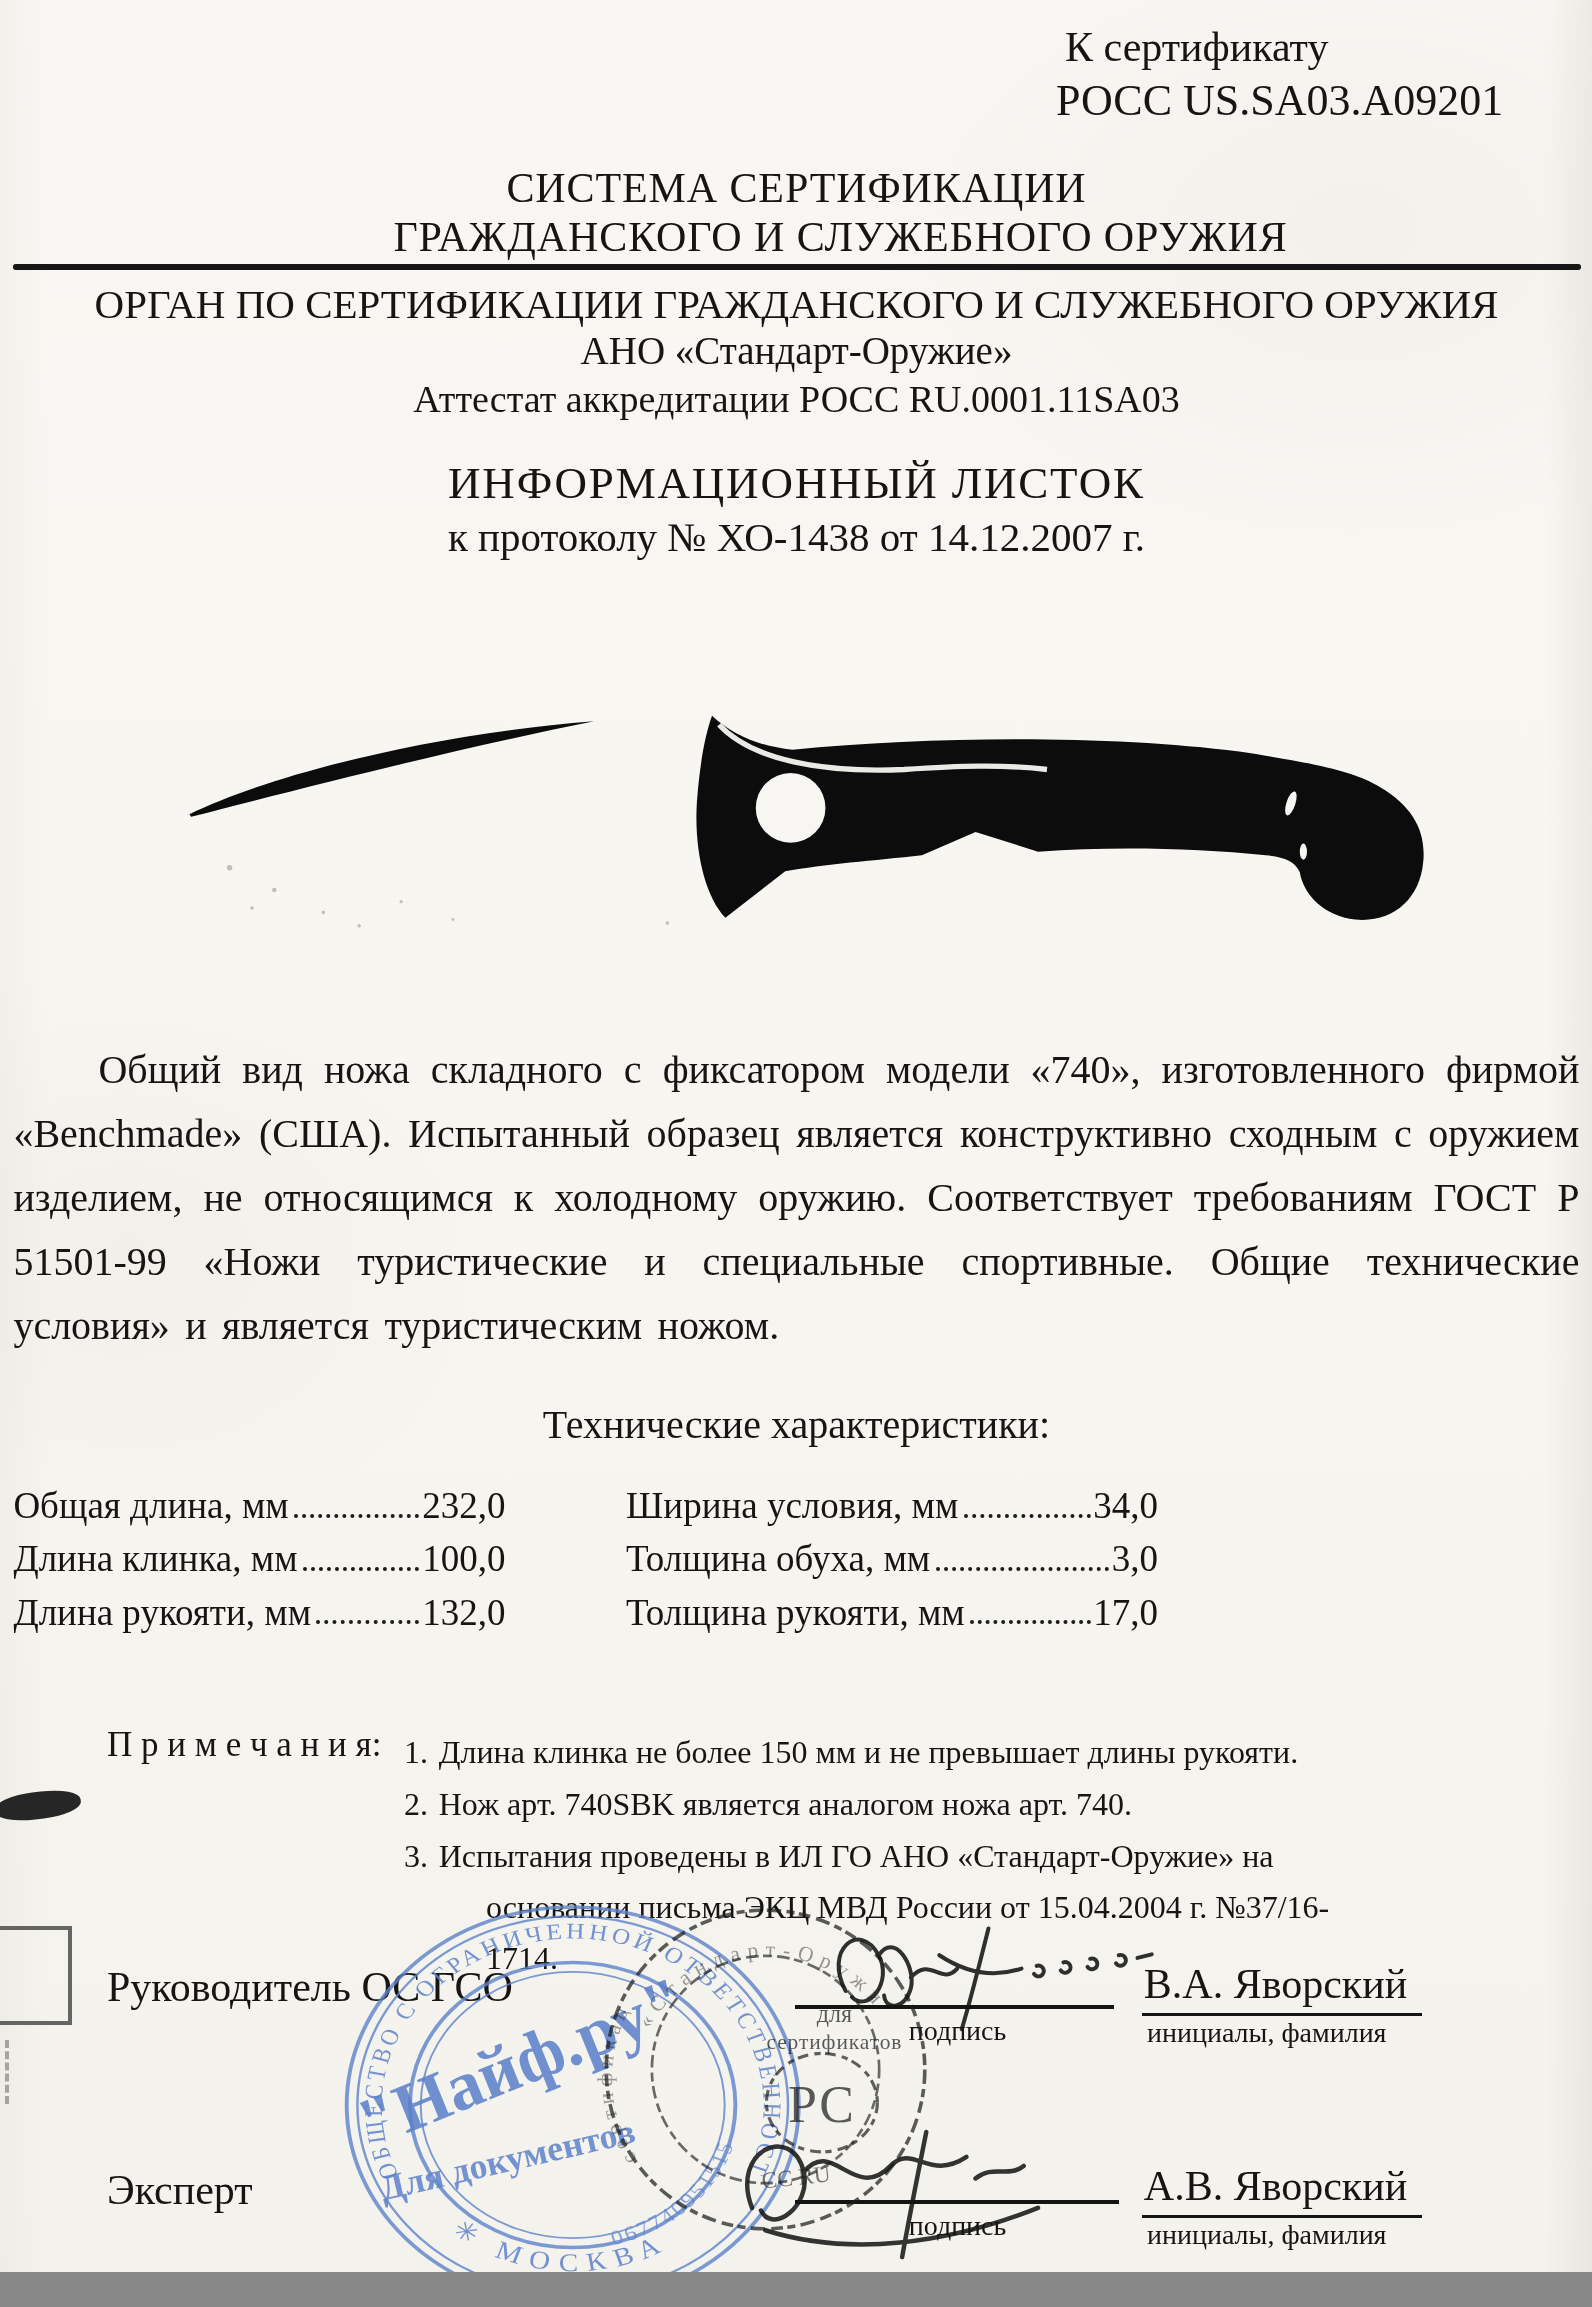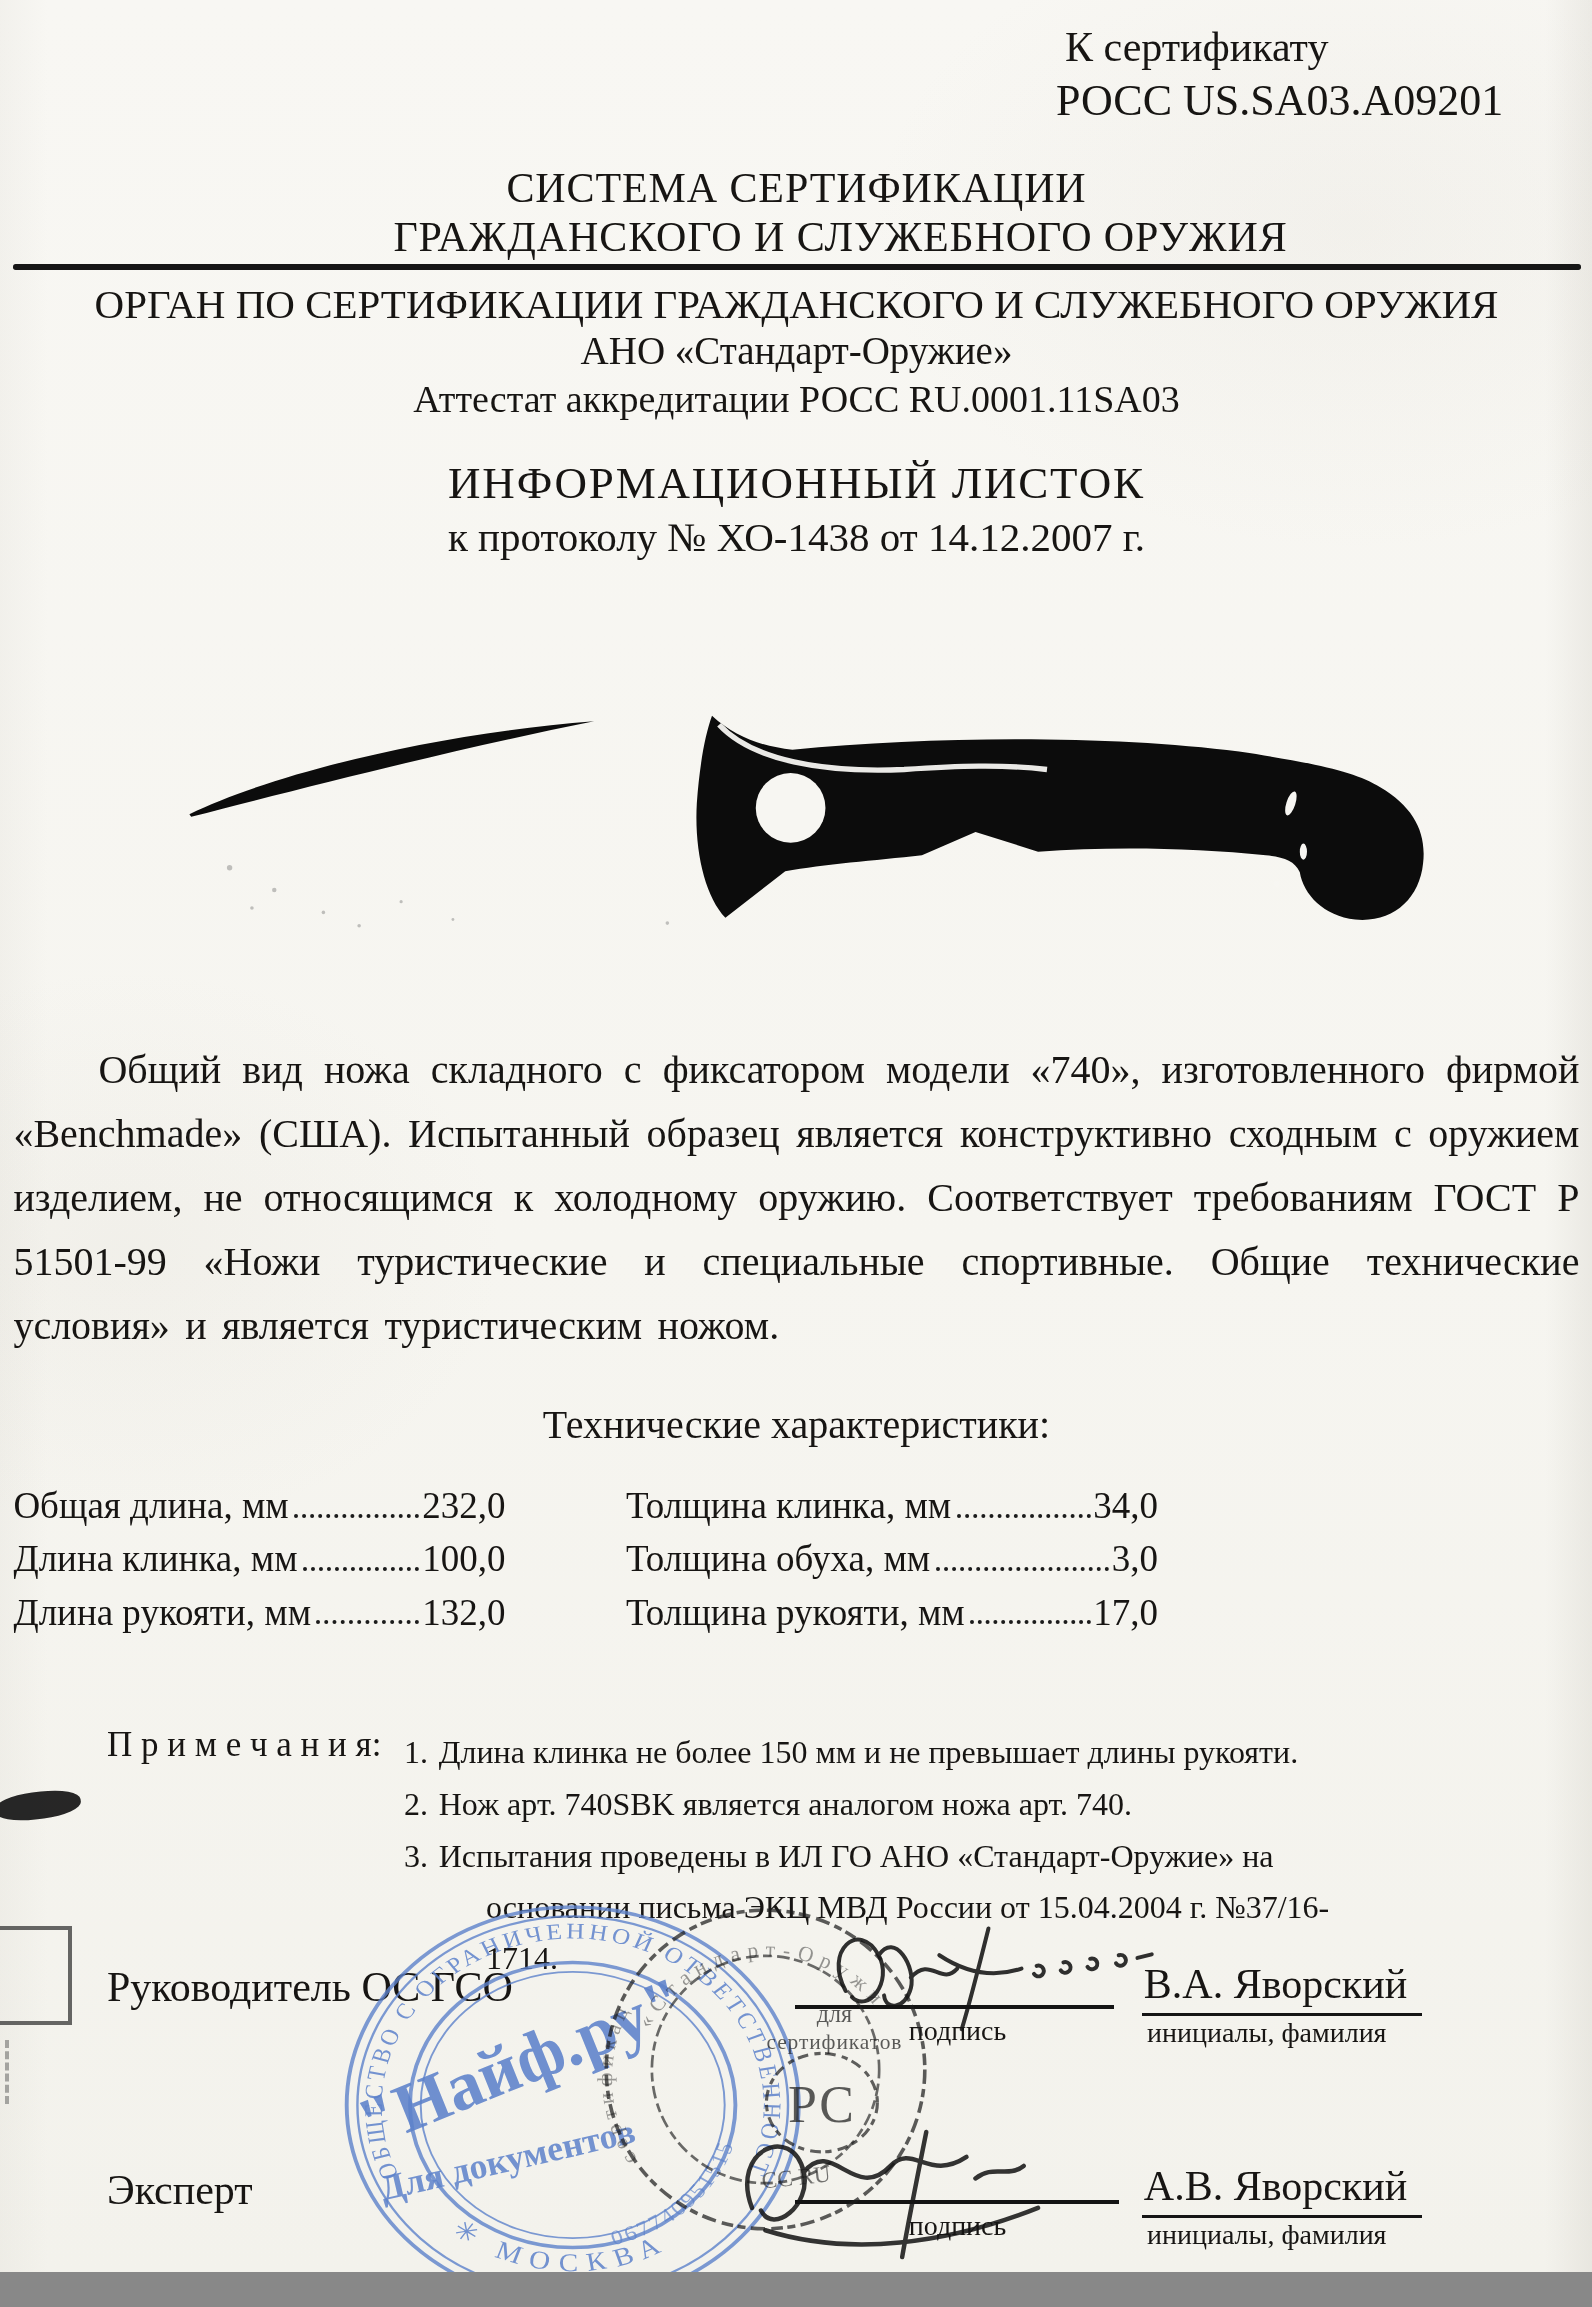--- a/index.html
+++ b/index.html
@@ -130,7 +130,7 @@
 
   <div class="abs spec-col right">
     <div class="spec-row">
-      <span>Толщина клинка, мм</span>
+      <span>Ширина условия, мм</span>
       <span class="leader"></span>
       <span>34,0</span>
     </div>

